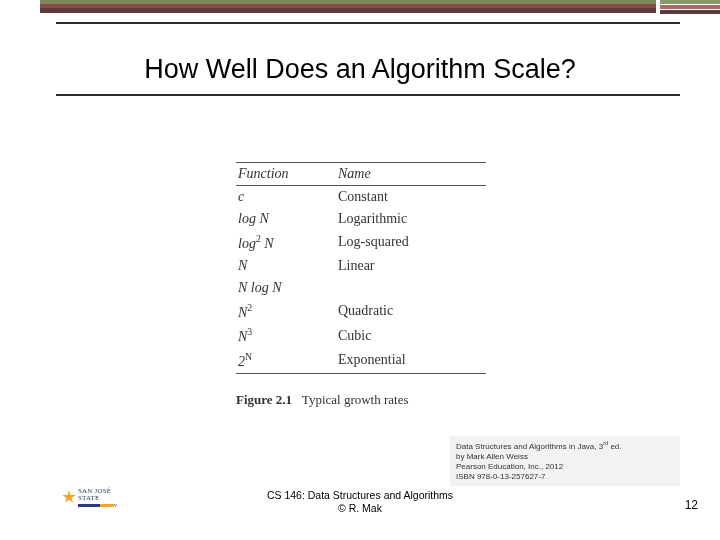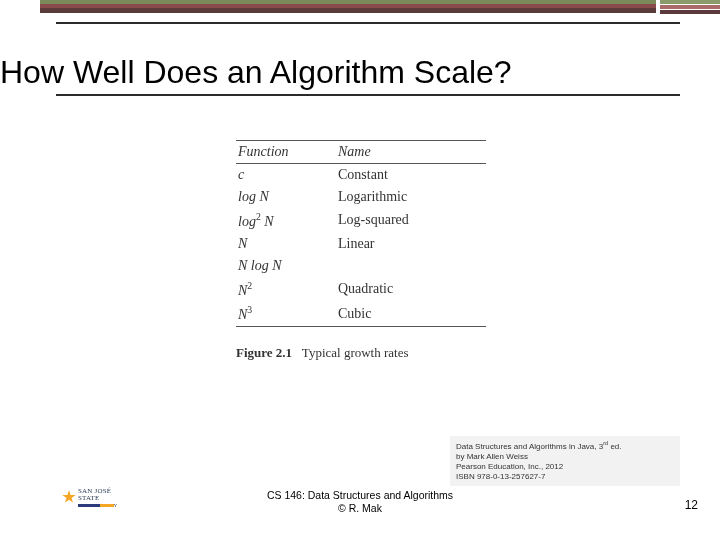--- a/index.html
+++ b/index.html
@@ -33,8 +33,8 @@
     position: absolute;
     top: 54px;
     left: 0; right: 0;
-    text-align: left;
-    font-size: 32px;
+    text-align: center;
+    font-size: 27px;
     font-weight: normal;
     color: #000;
   }

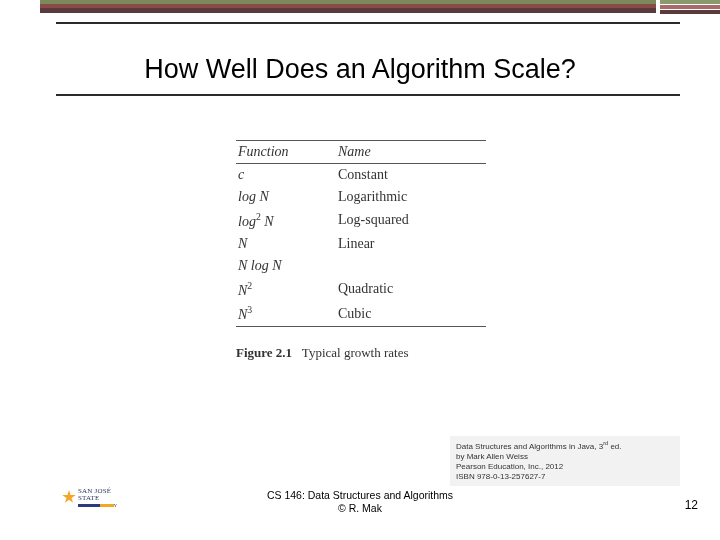--- a/index.html
+++ b/index.html
@@ -58,6 +58,7 @@
   .figure table {
     border-collapse: collapse;
     width: 100%;
+    margin-top: 22px;
   }
   .figure th {
     text-align: left;

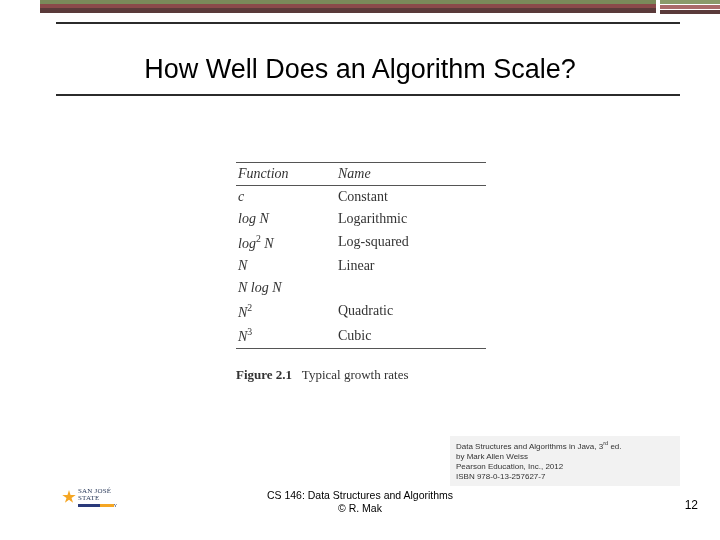--- a/index.html
+++ b/index.html
@@ -225,6 +225,10 @@
           <td class="col-func">N<sup>3</sup></td>
           <td>Cubic</td>
         </tr>
+        <tr>
+          <td class="col-func">2<sup>N</sup></td>
+          <td>Exponential</td>
+        </tr>
       </tbody>
   </table>
   <div class="caption">

